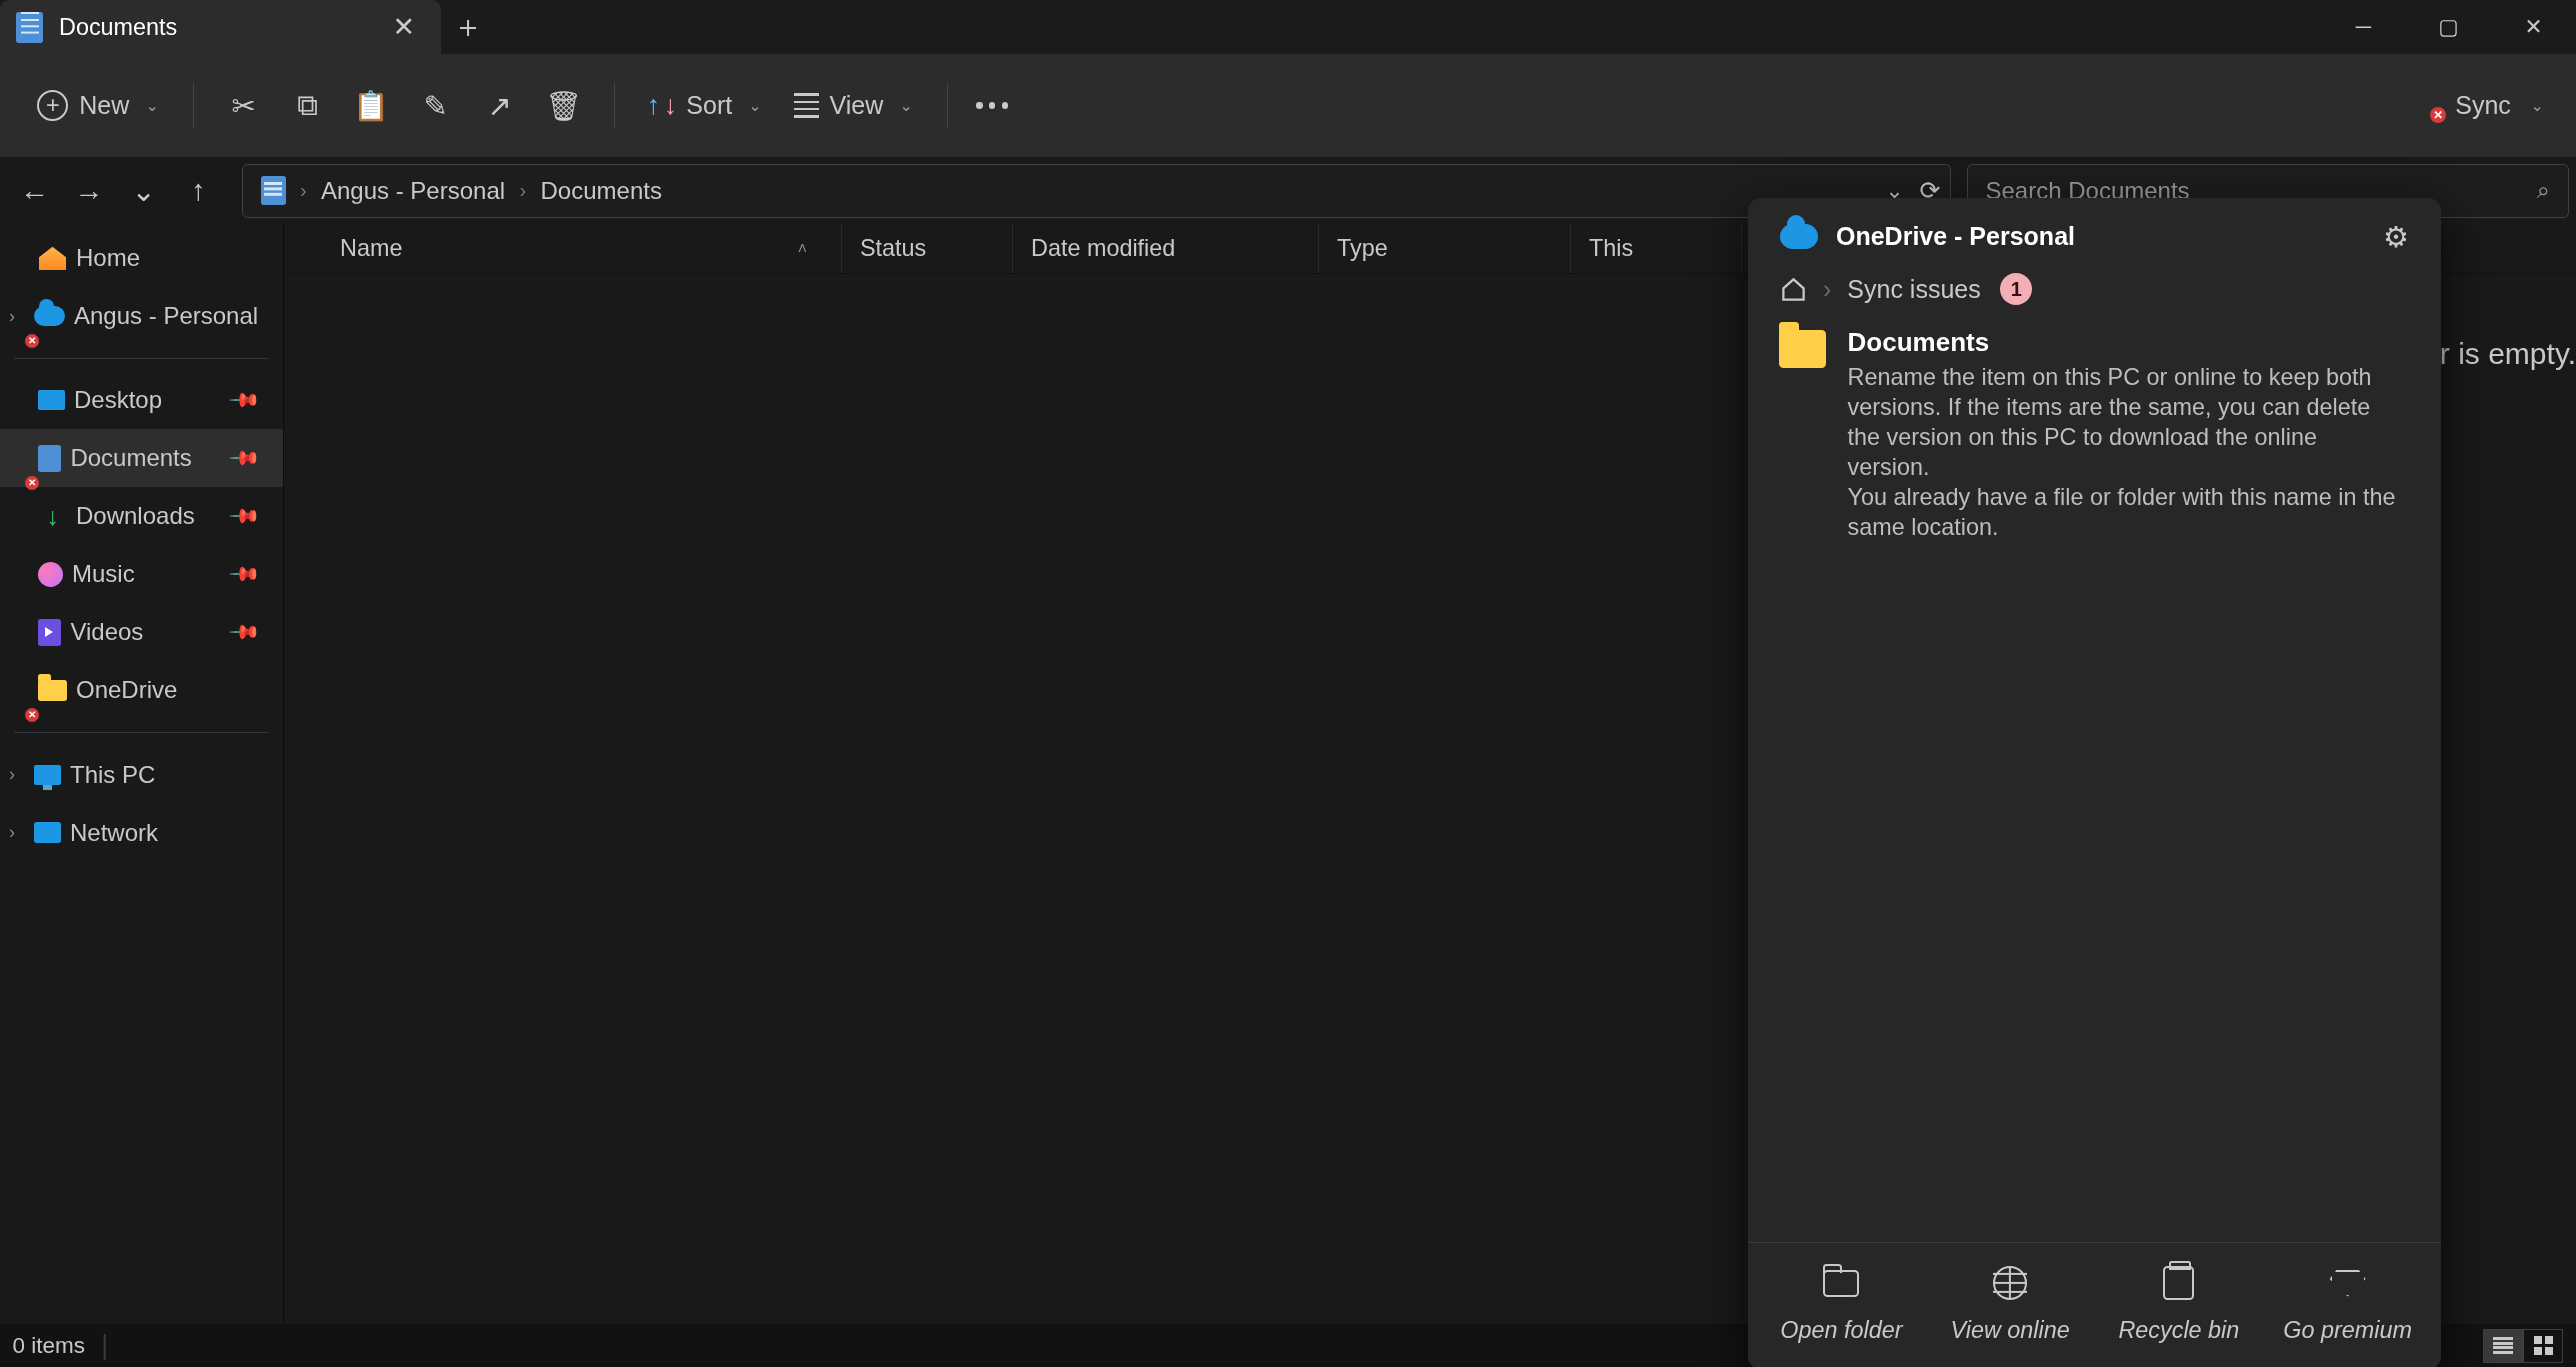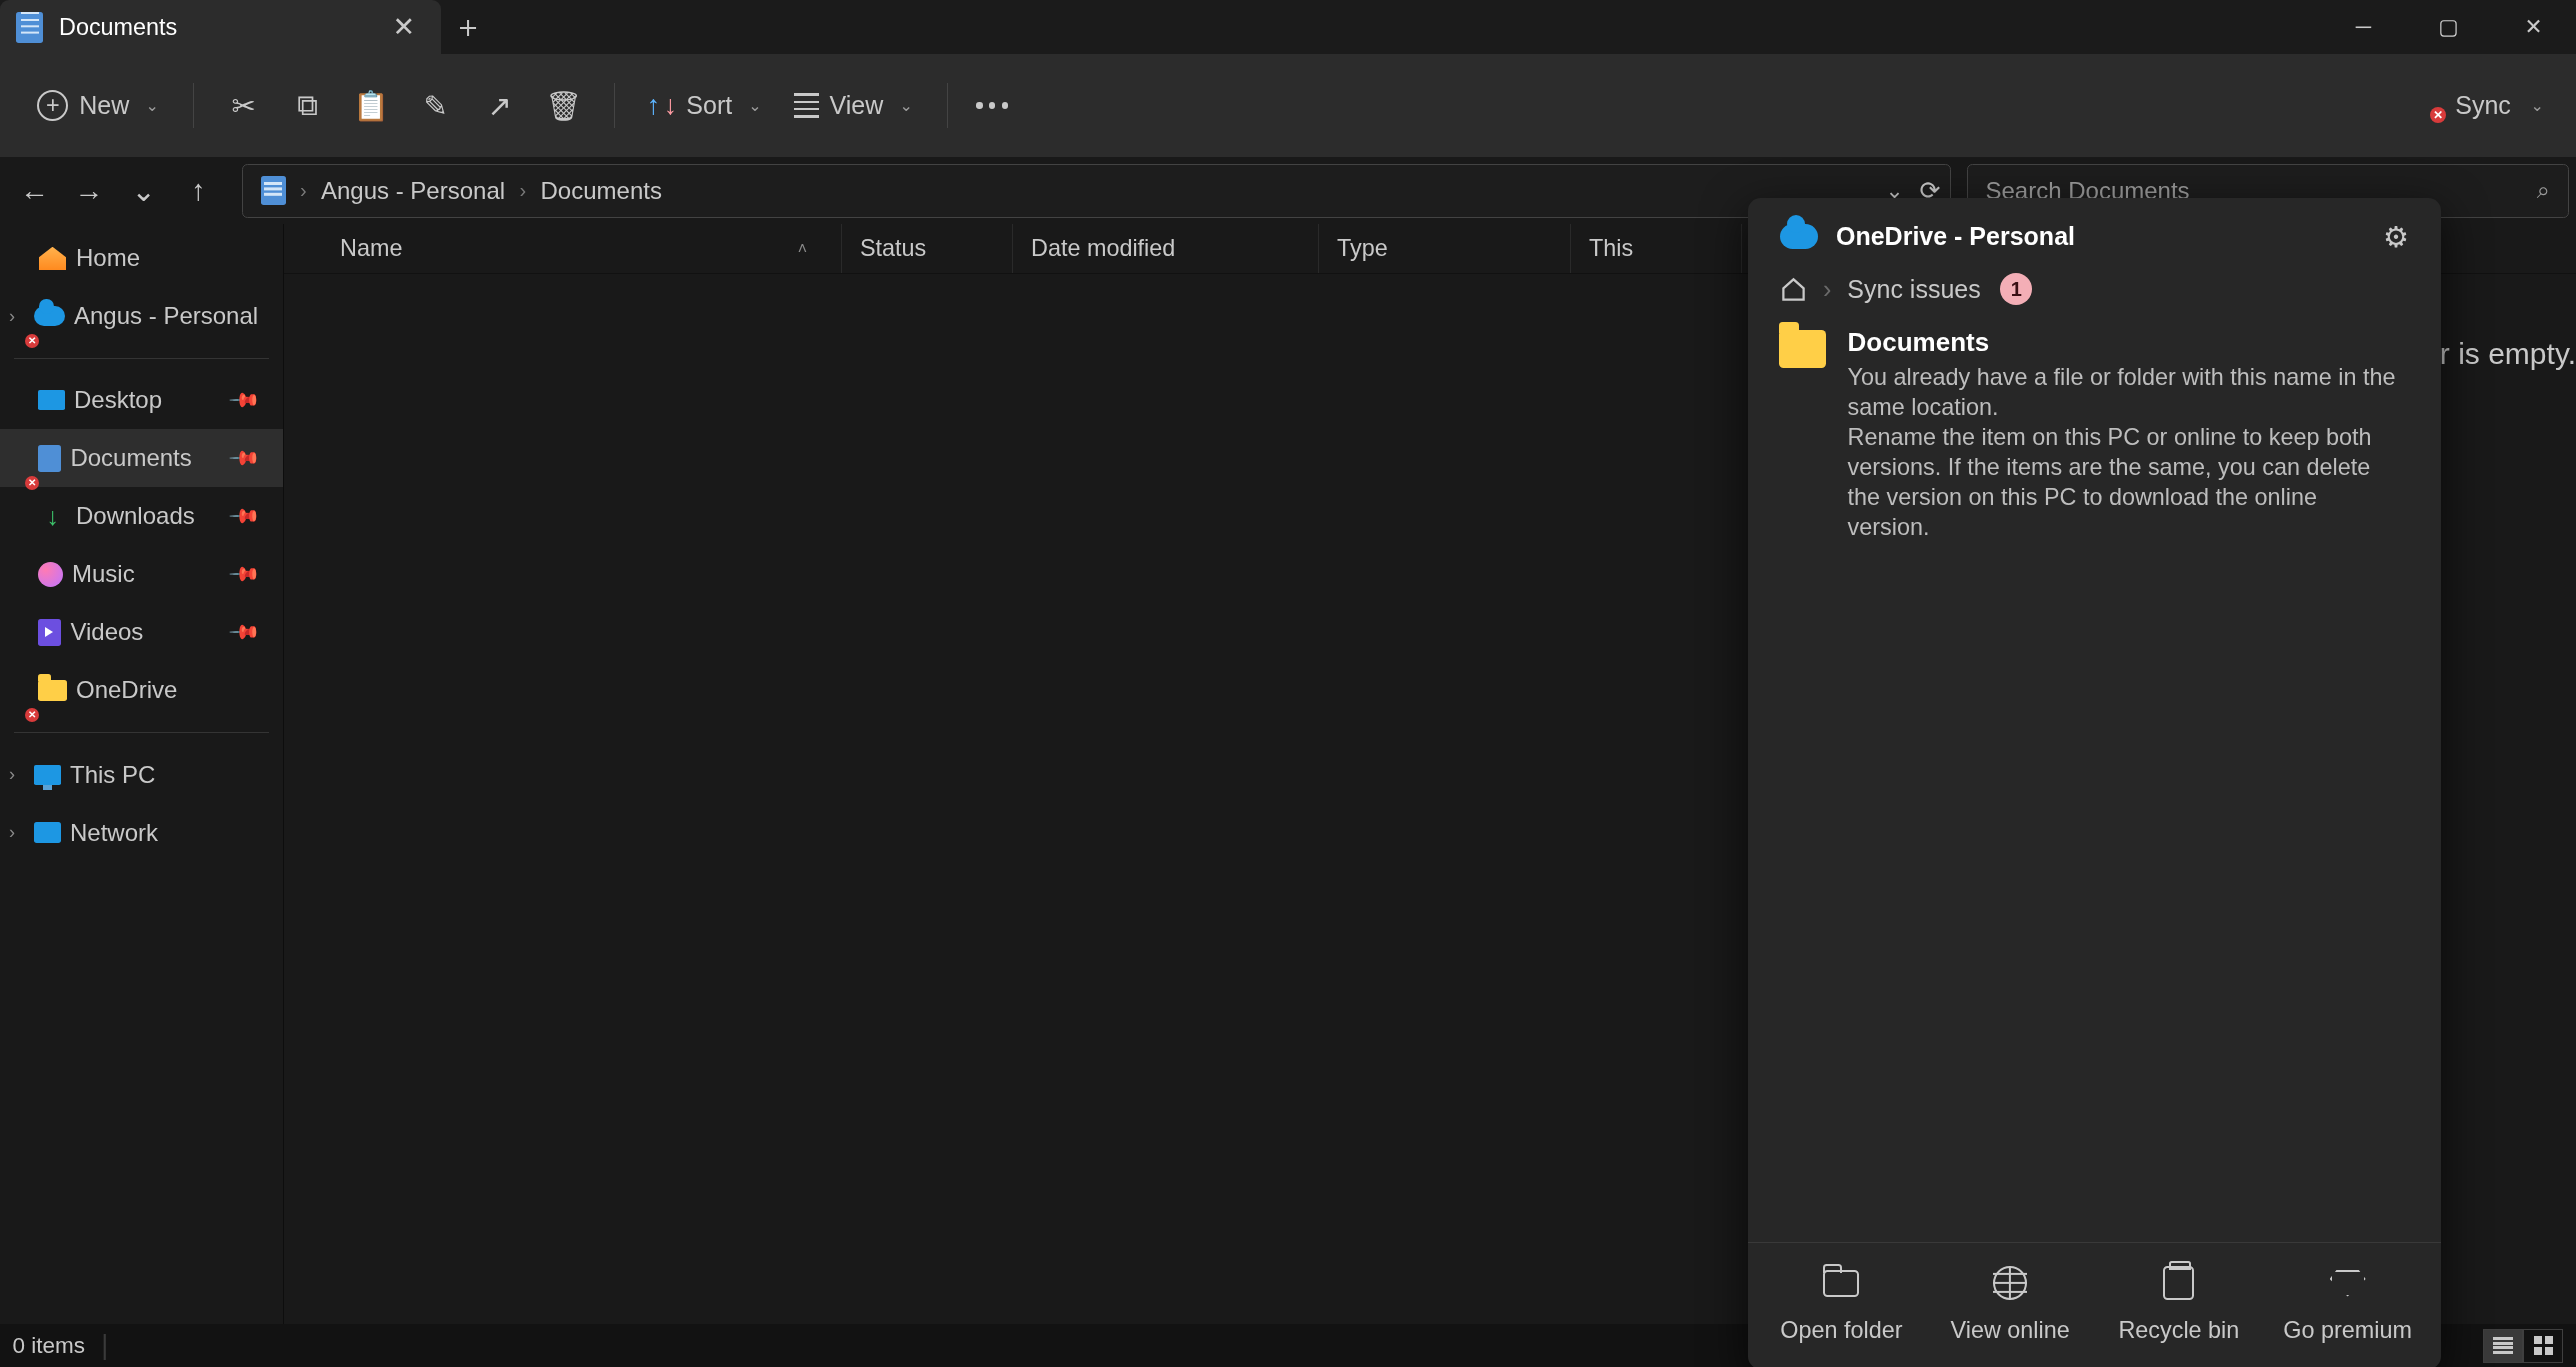--- a/index.html
+++ b/index.html
@@ -368,8 +368,8 @@
         <span class="fld"></span>
         <div class="txt">
           <div class="name">Documents</div>
+          <div class="desc">Rename the item on this PC or online to keep both versions. If the items are the same, you can delete the version on this PC to download the online version.</div>
           <div class="desc">You already have a file or folder with this name in the same location.</div>
-          <div class="desc">Rename the item on this PC or online to keep both versions. If the items are the same, you can delete the version on this PC to download the online version.</div>
         </div>
       </div>
     </div>

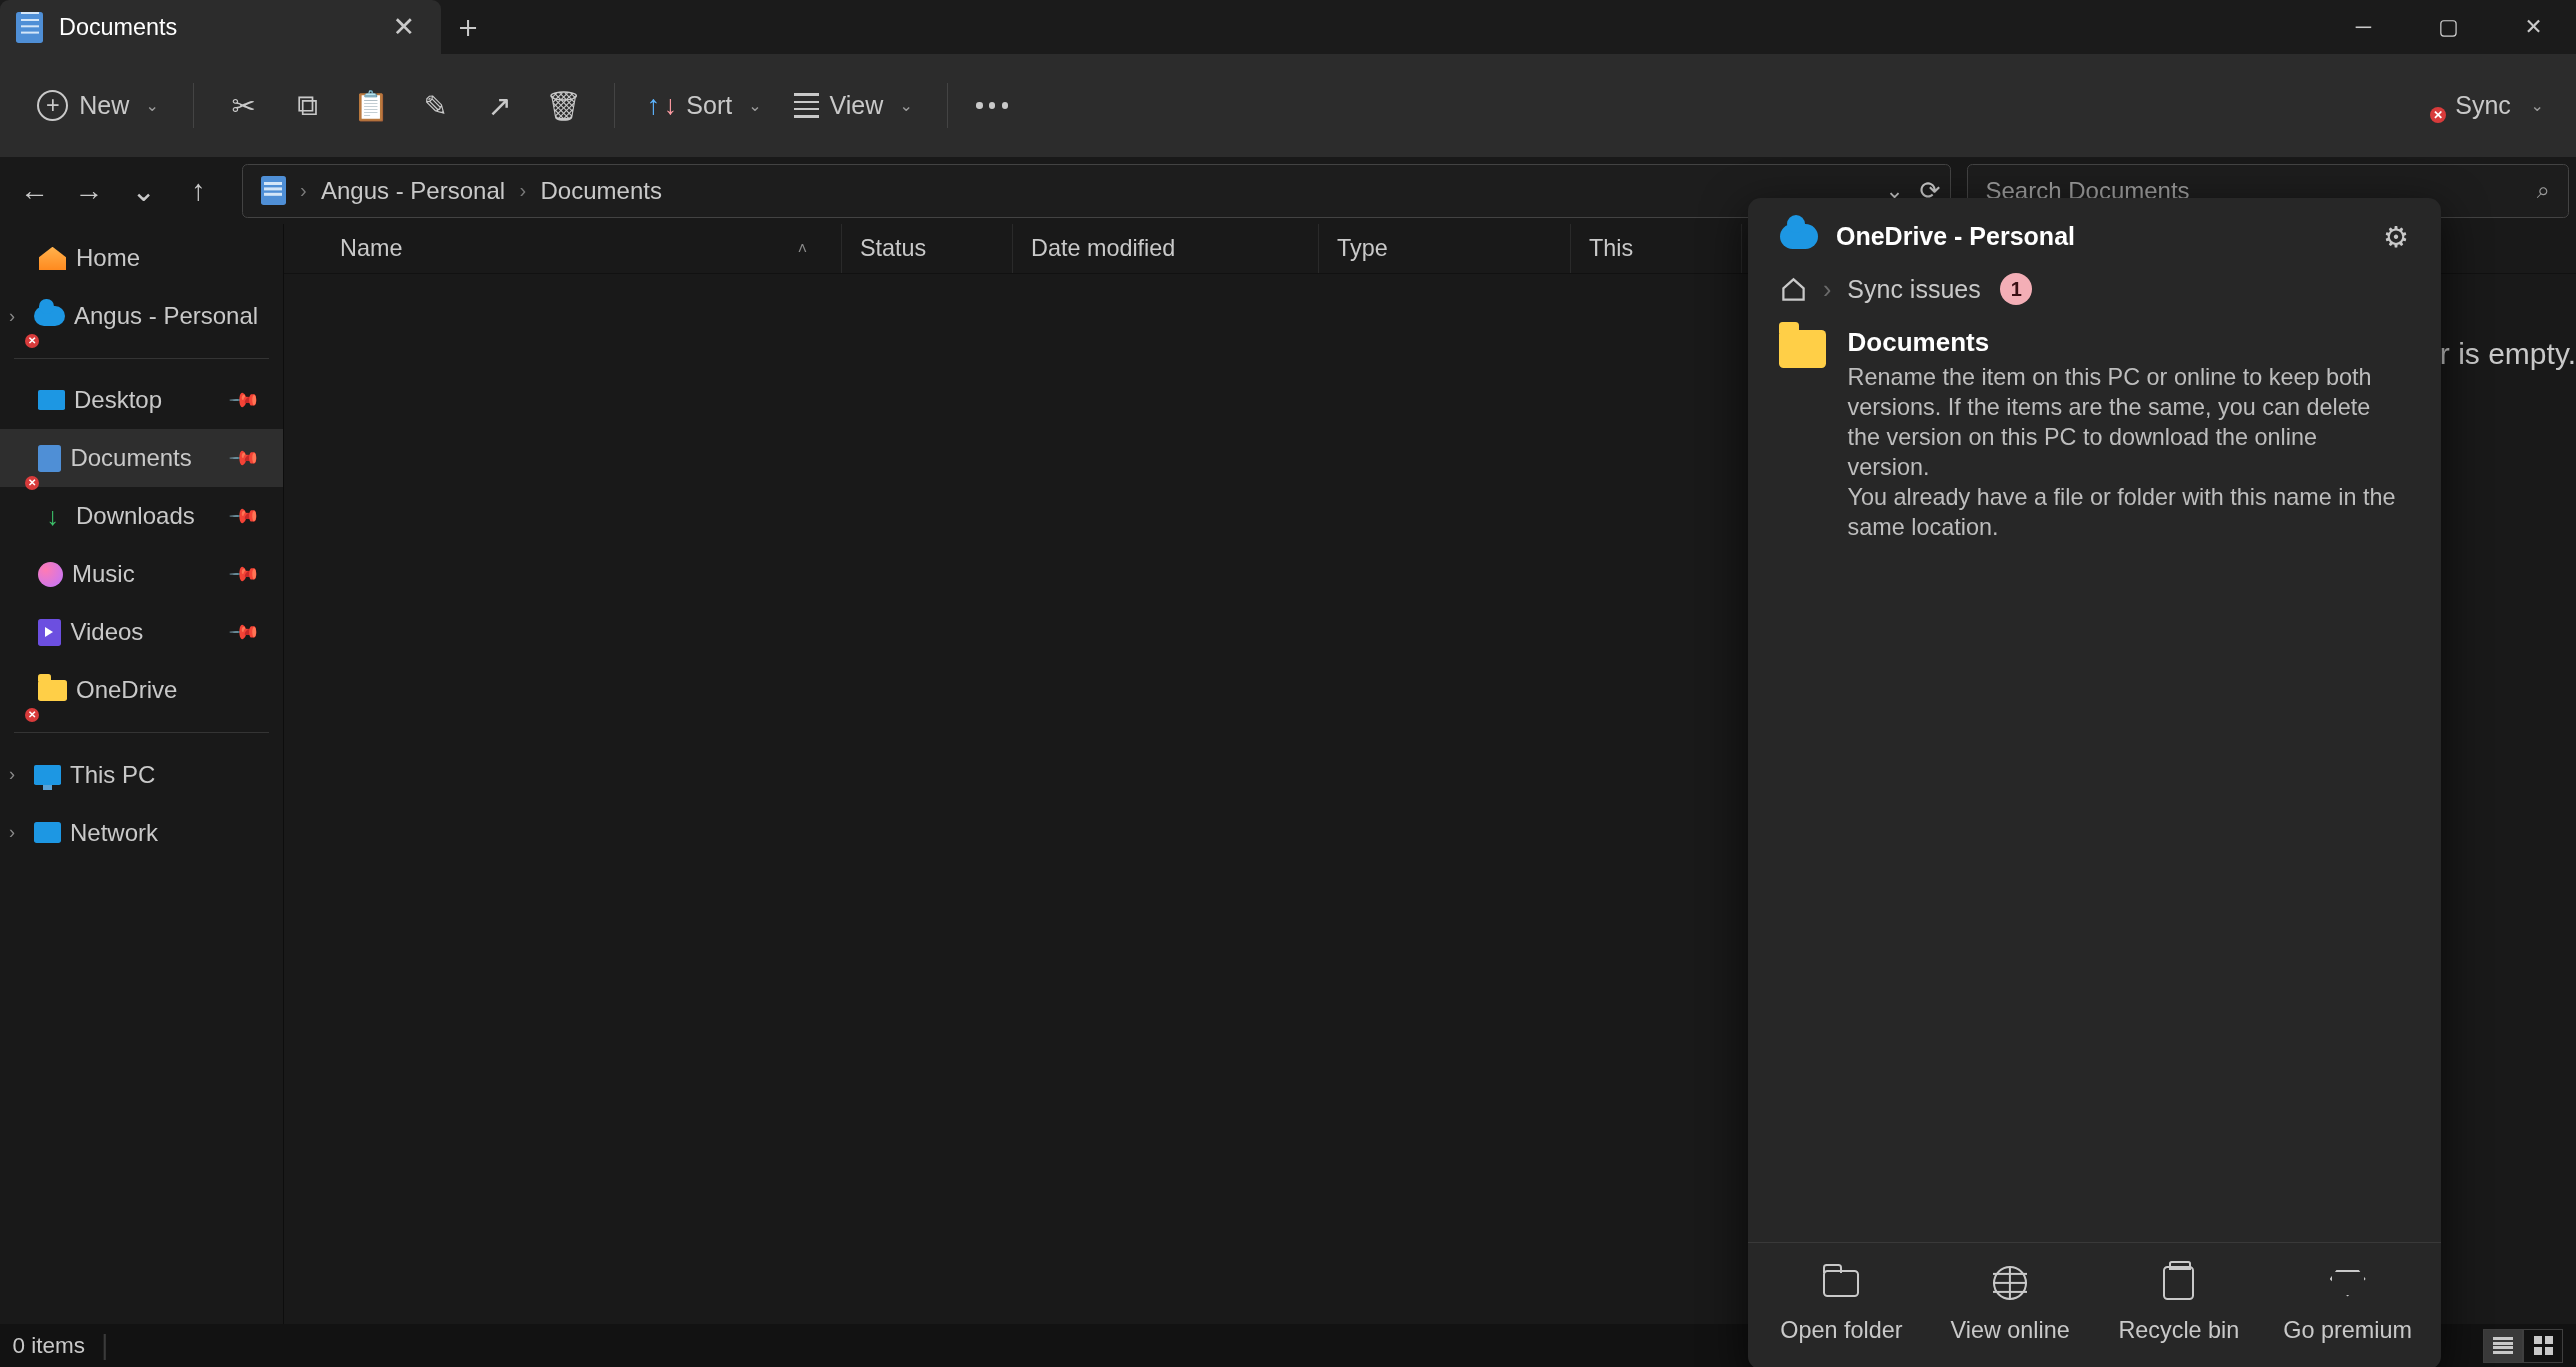--- a/index.html
+++ b/index.html
@@ -125,7 +125,7 @@
   .fl-item .name { color:#fff; font-size:26px; font-weight:600; margin-bottom:5.4px; }
   .fl-item .desc { font-size:23.4px; color:#bdbdbd; line-height:1.28; }
   .fl-footer { border-top:0.9px solid #393939; display:flex; justify-content:space-around; padding:21.6px 9px 25px; }
-  .fl-act { display:flex; flex-direction:column; align-items:center; gap:16px; font-size:23.4px; color:var(--text-dim); cursor:pointer; width:162px; }
+  .fl-act { display:flex; flex-direction:column; align-items:center; gap:16px; font-size:23.4px; color:var(--text-dim); cursor:pointer; width:162px;font-style:italic; }
   .fl-act .ico { width:36px; height:36px; display:flex; align-items:center; justify-content:center; }
   .ico-folder-o{width:36px;height:27px;border:2.2px solid var(--text-dim);border-radius:4.5px;position:relative;}
   .ico-folder-o::before{content:"";position:absolute;left:-2.2px;top:-8px;width:14.4px;height:7.2px;border:2.2px solid var(--text-dim);border-bottom:none;border-radius:3.6px 3.6px 0 0;}

